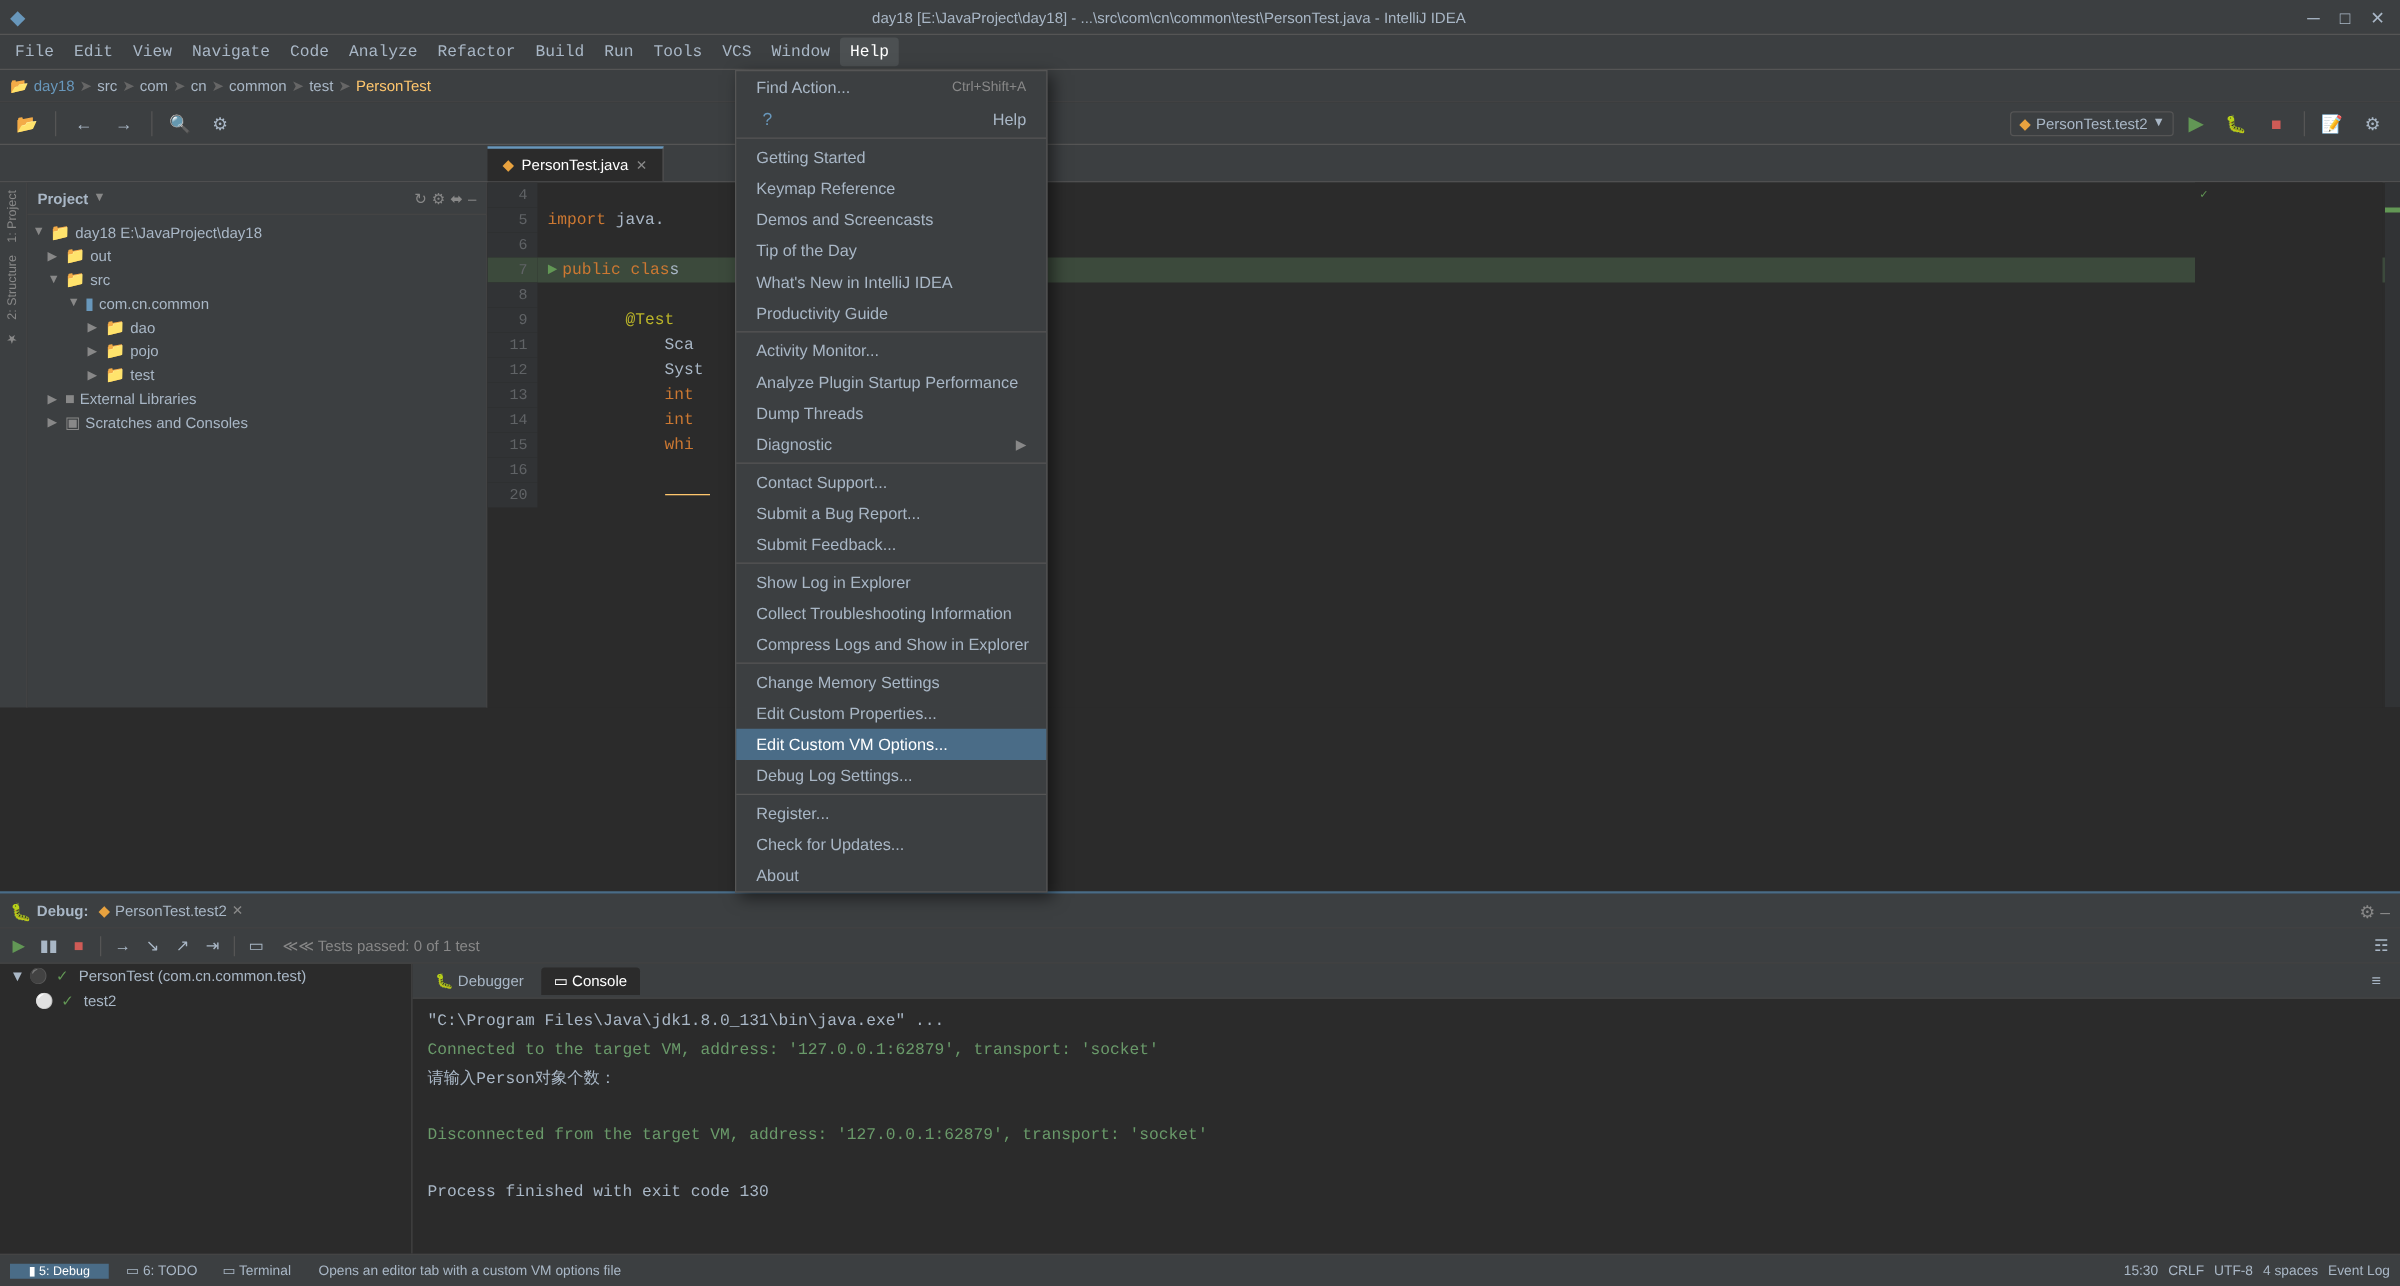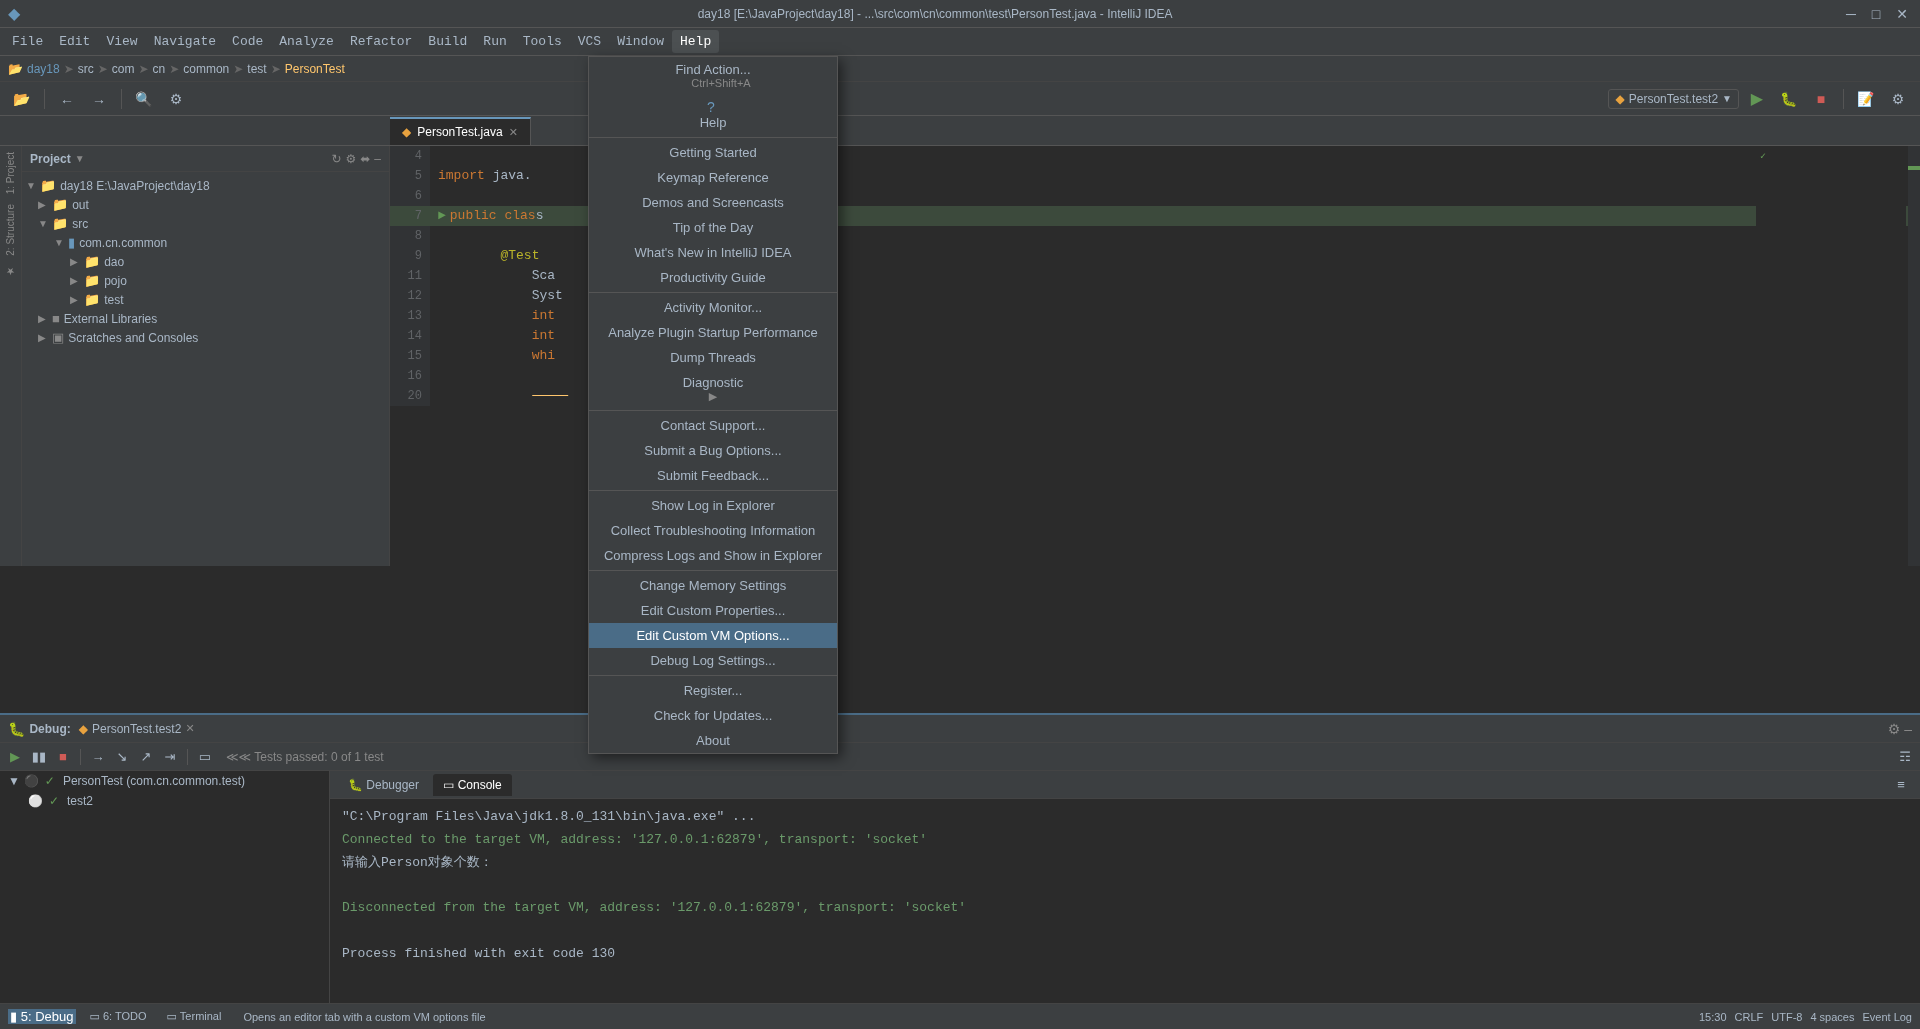--- a/index.html
+++ b/index.html
@@ -344,7 +344,6 @@
       align-items: center;
       justify-content: space-between;
       white-space: nowrap;
-      flex-direction: column;
     }
     .help-menu-item.highlighted {
       background: #4a6c87;

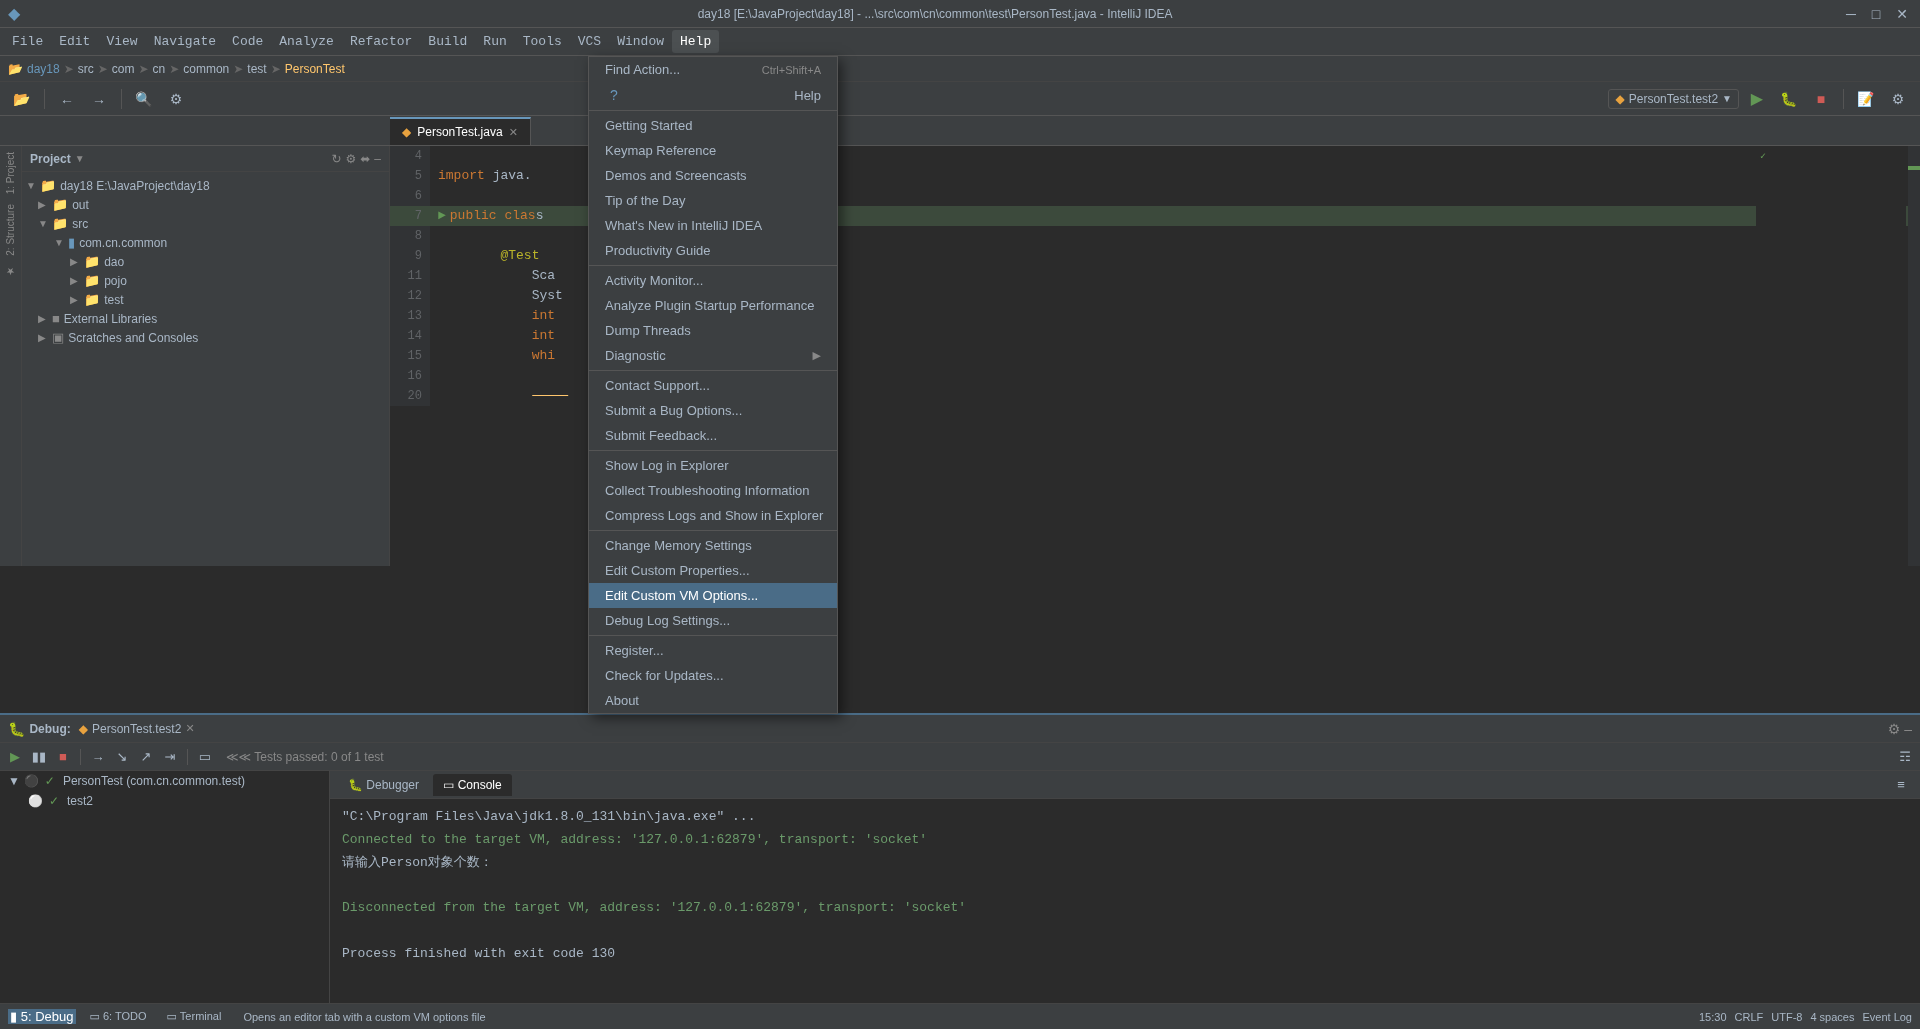--- a/index.html
+++ b/index.html
@@ -758,7 +758,7 @@
       <span>Contact Support...</span>
     </div>
   <div class="help-menu-item">
-      <span>Submit a Bug Options...</span>
+      <span>Submit a Bug Report...</span>
     </div>
   <div class="help-menu-item">
       <span>Submit Feedback...</span>

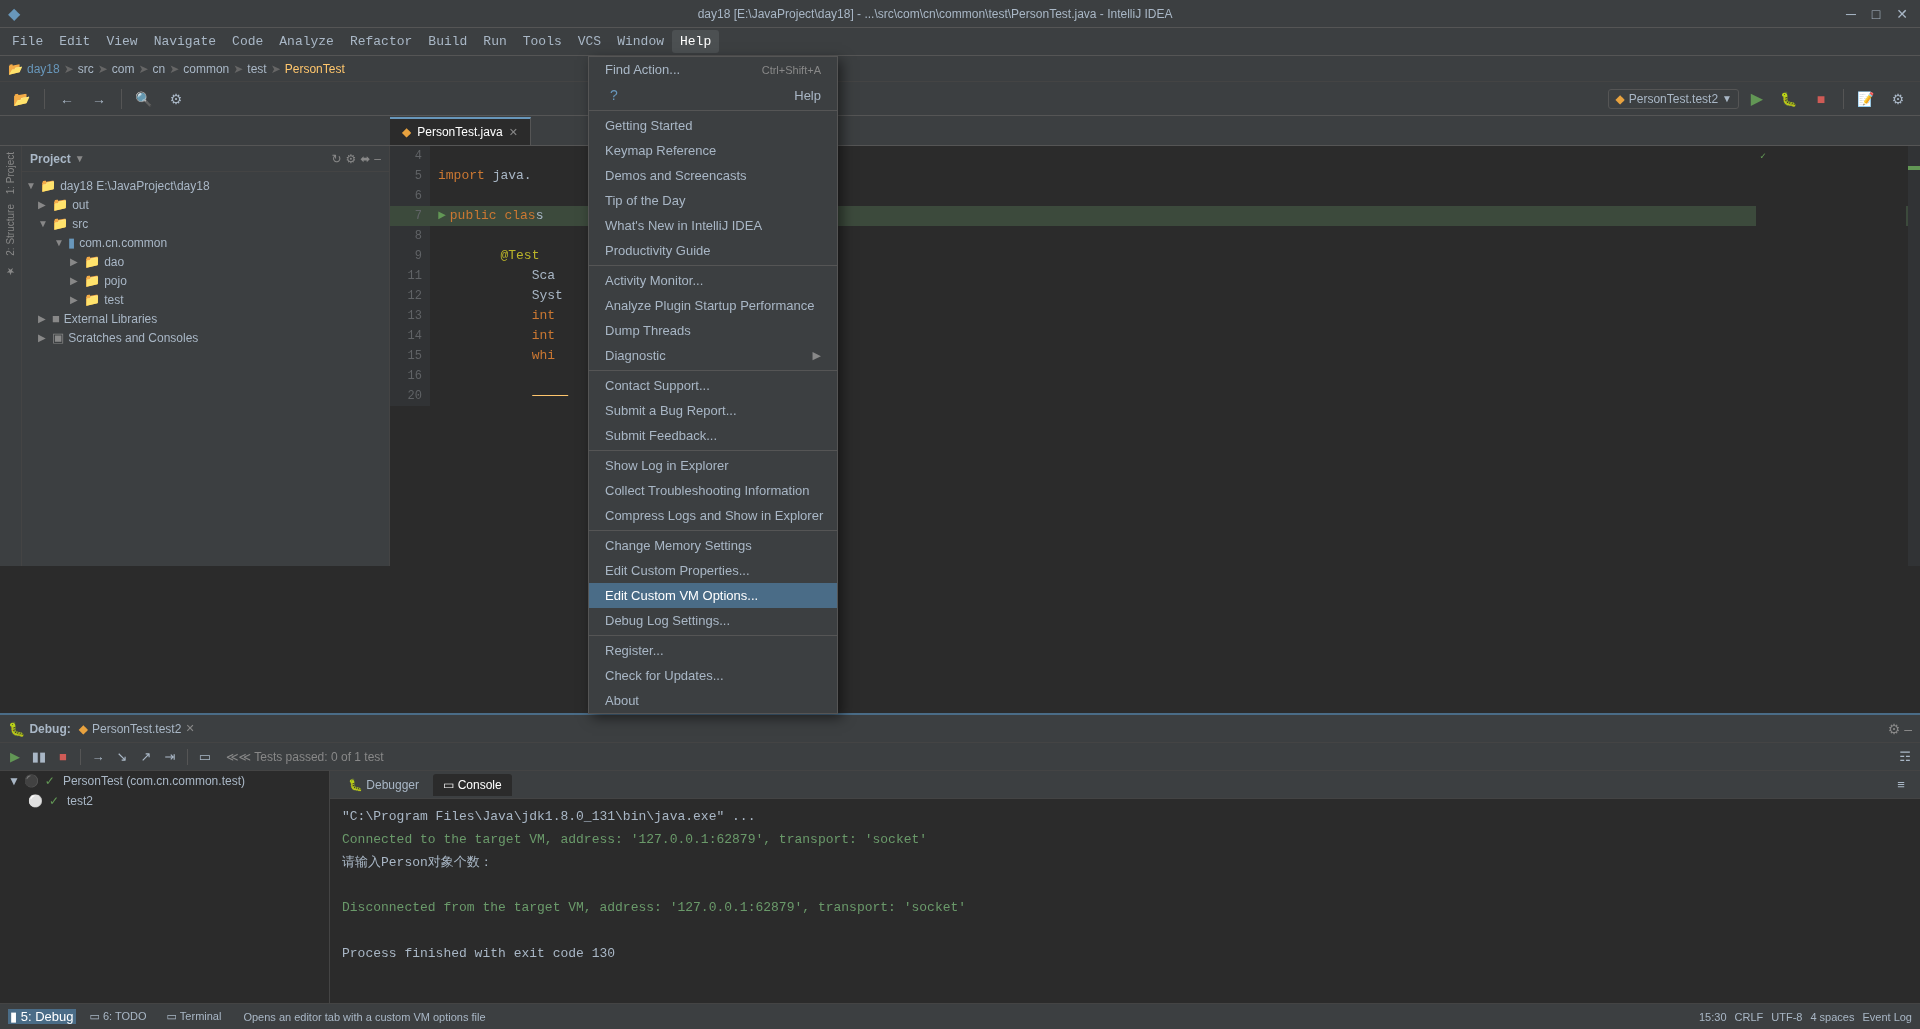--- a/index.html
+++ b/index.html
@@ -699,7 +699,7 @@
 </div>
 
 <div id="status-bar" style="height:26px;background:#3c3f41;display:flex;align-items:center;padding:0 8px;font-size:11px;color:#a9b7c6;border-top:1px solid #444;gap:8px;">
-  <span style="cursor:pointer;padding:0 2px;background:#4a6c87;color:#fff;font-size:13px;">▮ 5: Debug</span>
+  <span style="cursor:pointer;padding:0 15px;background:#4a6c87;color:#fff;font-size:10px;">▮ 5: Debug</span>
   <span style="cursor:pointer;padding:0 6px;">▭ 6: TODO</span>
   <span style="cursor:pointer;padding:0 6px;">▭ Terminal</span>
   <span style="margin-left:8px;">Opens an editor tab with a custom VM options file</span>

